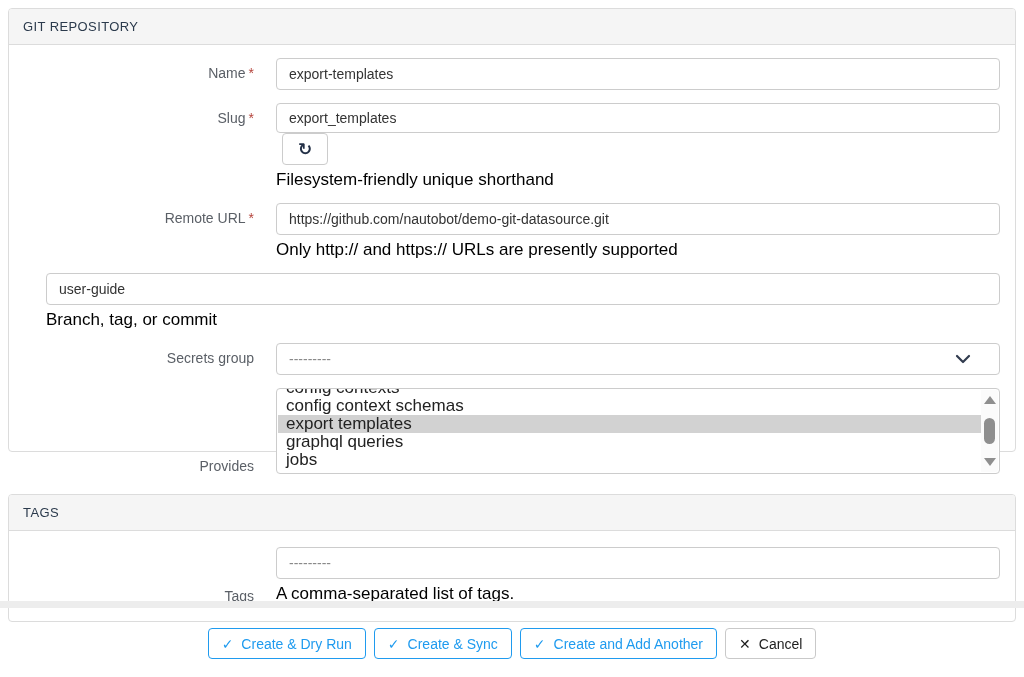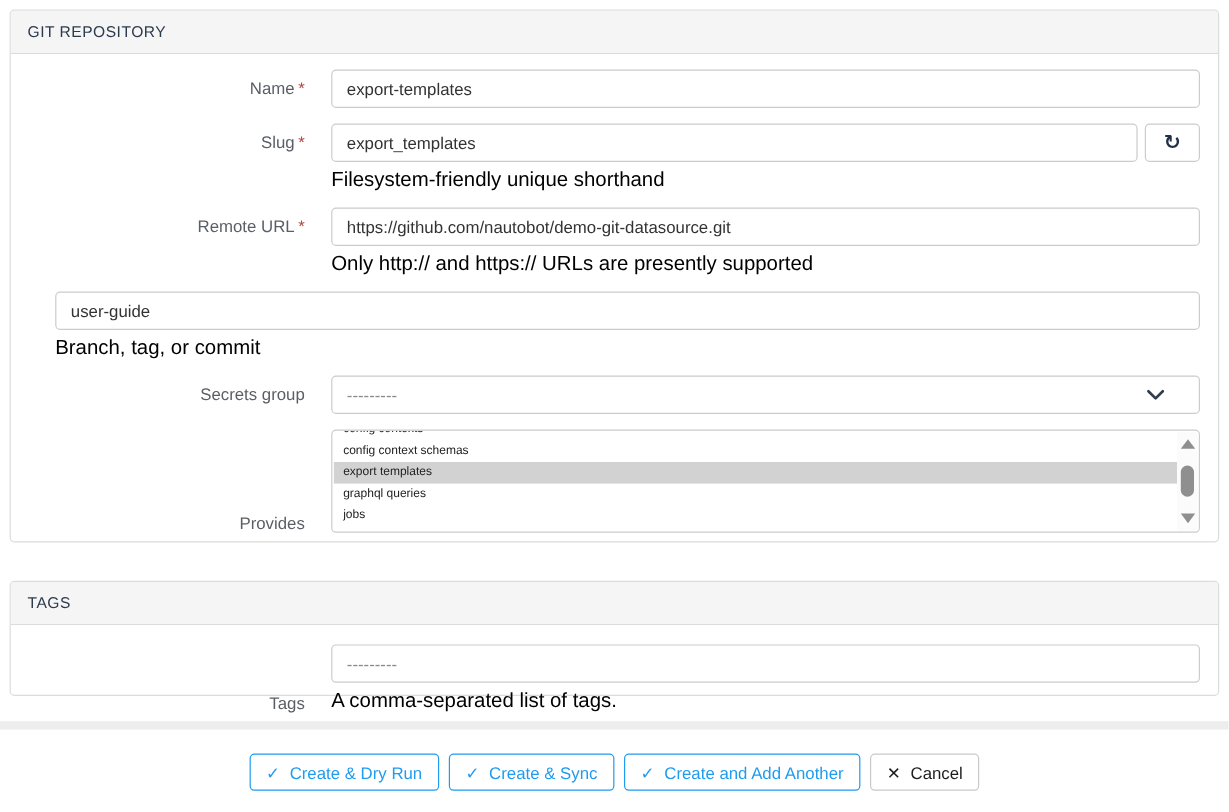--- a/index.html
+++ b/index.html
@@ -29,7 +29,7 @@
   .help { margin-top:5px; font-size:17px; color:#000000; }
 
   
-  .slug-group { display:flex; }
+  .slug-group { display:flex;flex-direction:column; }
   .slug-group .tinput { flex:1; }
   .icon-btn { width:46px; height:32px; margin-left:6px; background:#fff; border:1px solid #ccc;
               border-radius:4px; display:flex; align-items:center; justify-content:center;

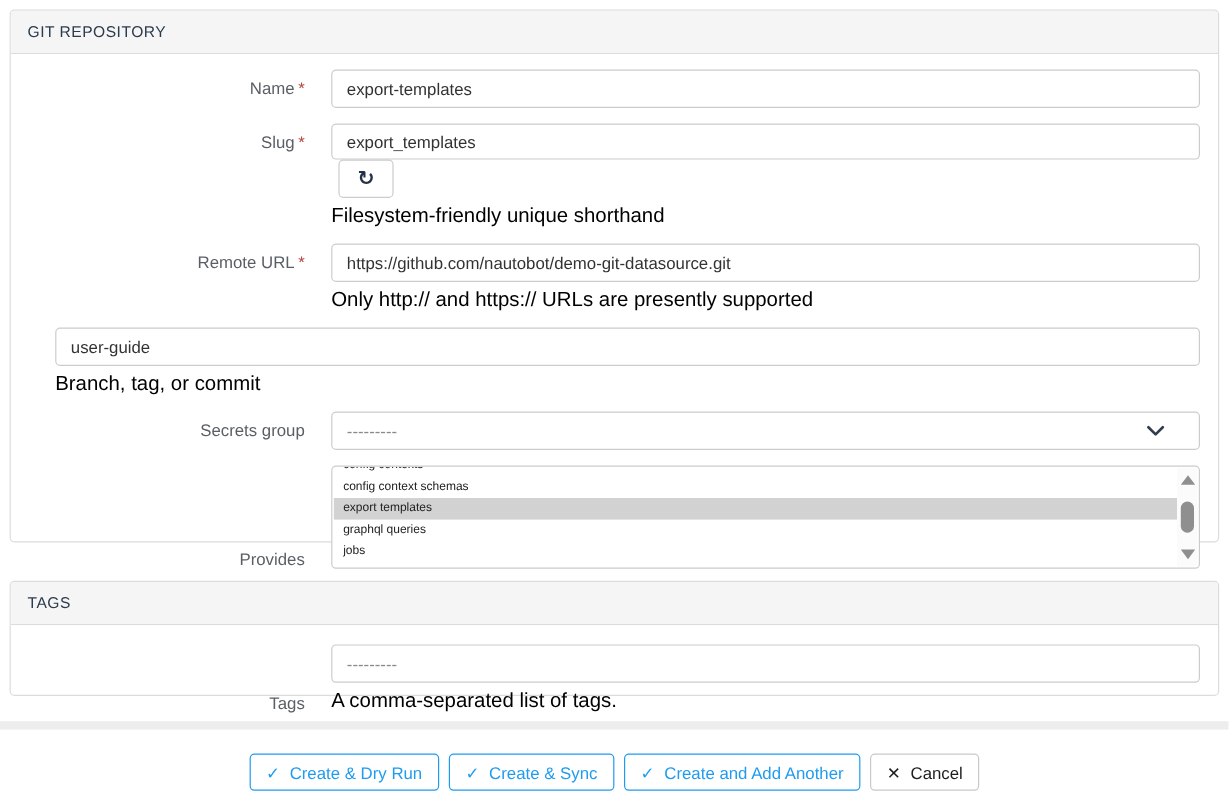--- a/index.html
+++ b/index.html
@@ -47,7 +47,7 @@
   .listbox { position:relative; height:86px; border:1px solid #ccc; border-radius:4px;
              background:#fff; overflow:hidden; }
   .listbox-inner { position:absolute; left:1px; right:18px; top:0; bottom:0; overflow:hidden; }
-  .opt { height:18px; line-height:18px; padding:0 8px; font-size:10px; color:#222;
+  .opt { height:18px; line-height:18px; padding:0 8px; font-size:17px; color:#222;
          white-space:nowrap; cursor:default; }
   .opt.clipped { margin-top:-10px; }
   .opt.selected { background:#d2d2d2; }

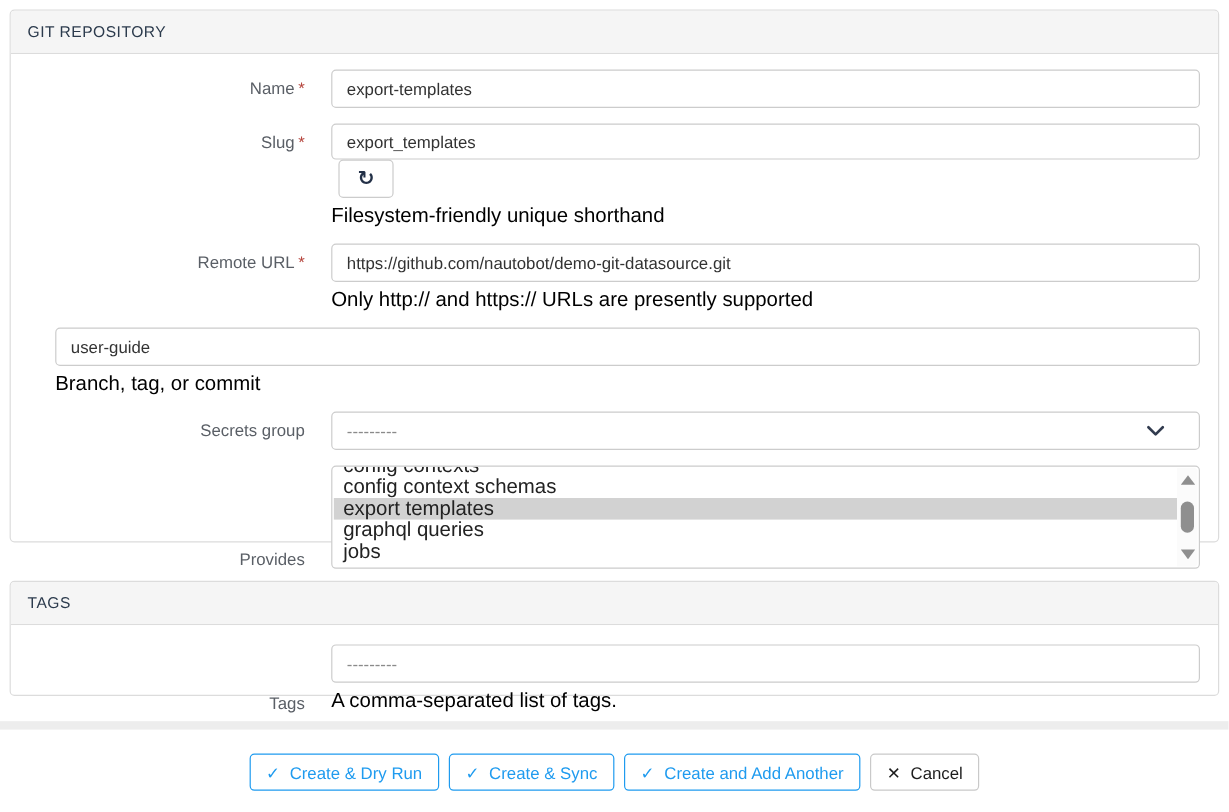--- a/index.html
+++ b/index.html
@@ -65,7 +65,7 @@
 
   
   #git-panel { top:8px; height:444px; }
-  #tags-panel { top:484px; height:96px; }
+  #tags-panel { top:494px; height:128px; }
   #tags-panel .panel-body { padding-top:16px; }
 
   .page-divider { position:absolute; left:0; top:601px; width:1024px; height:7px; background:#ededed; }

